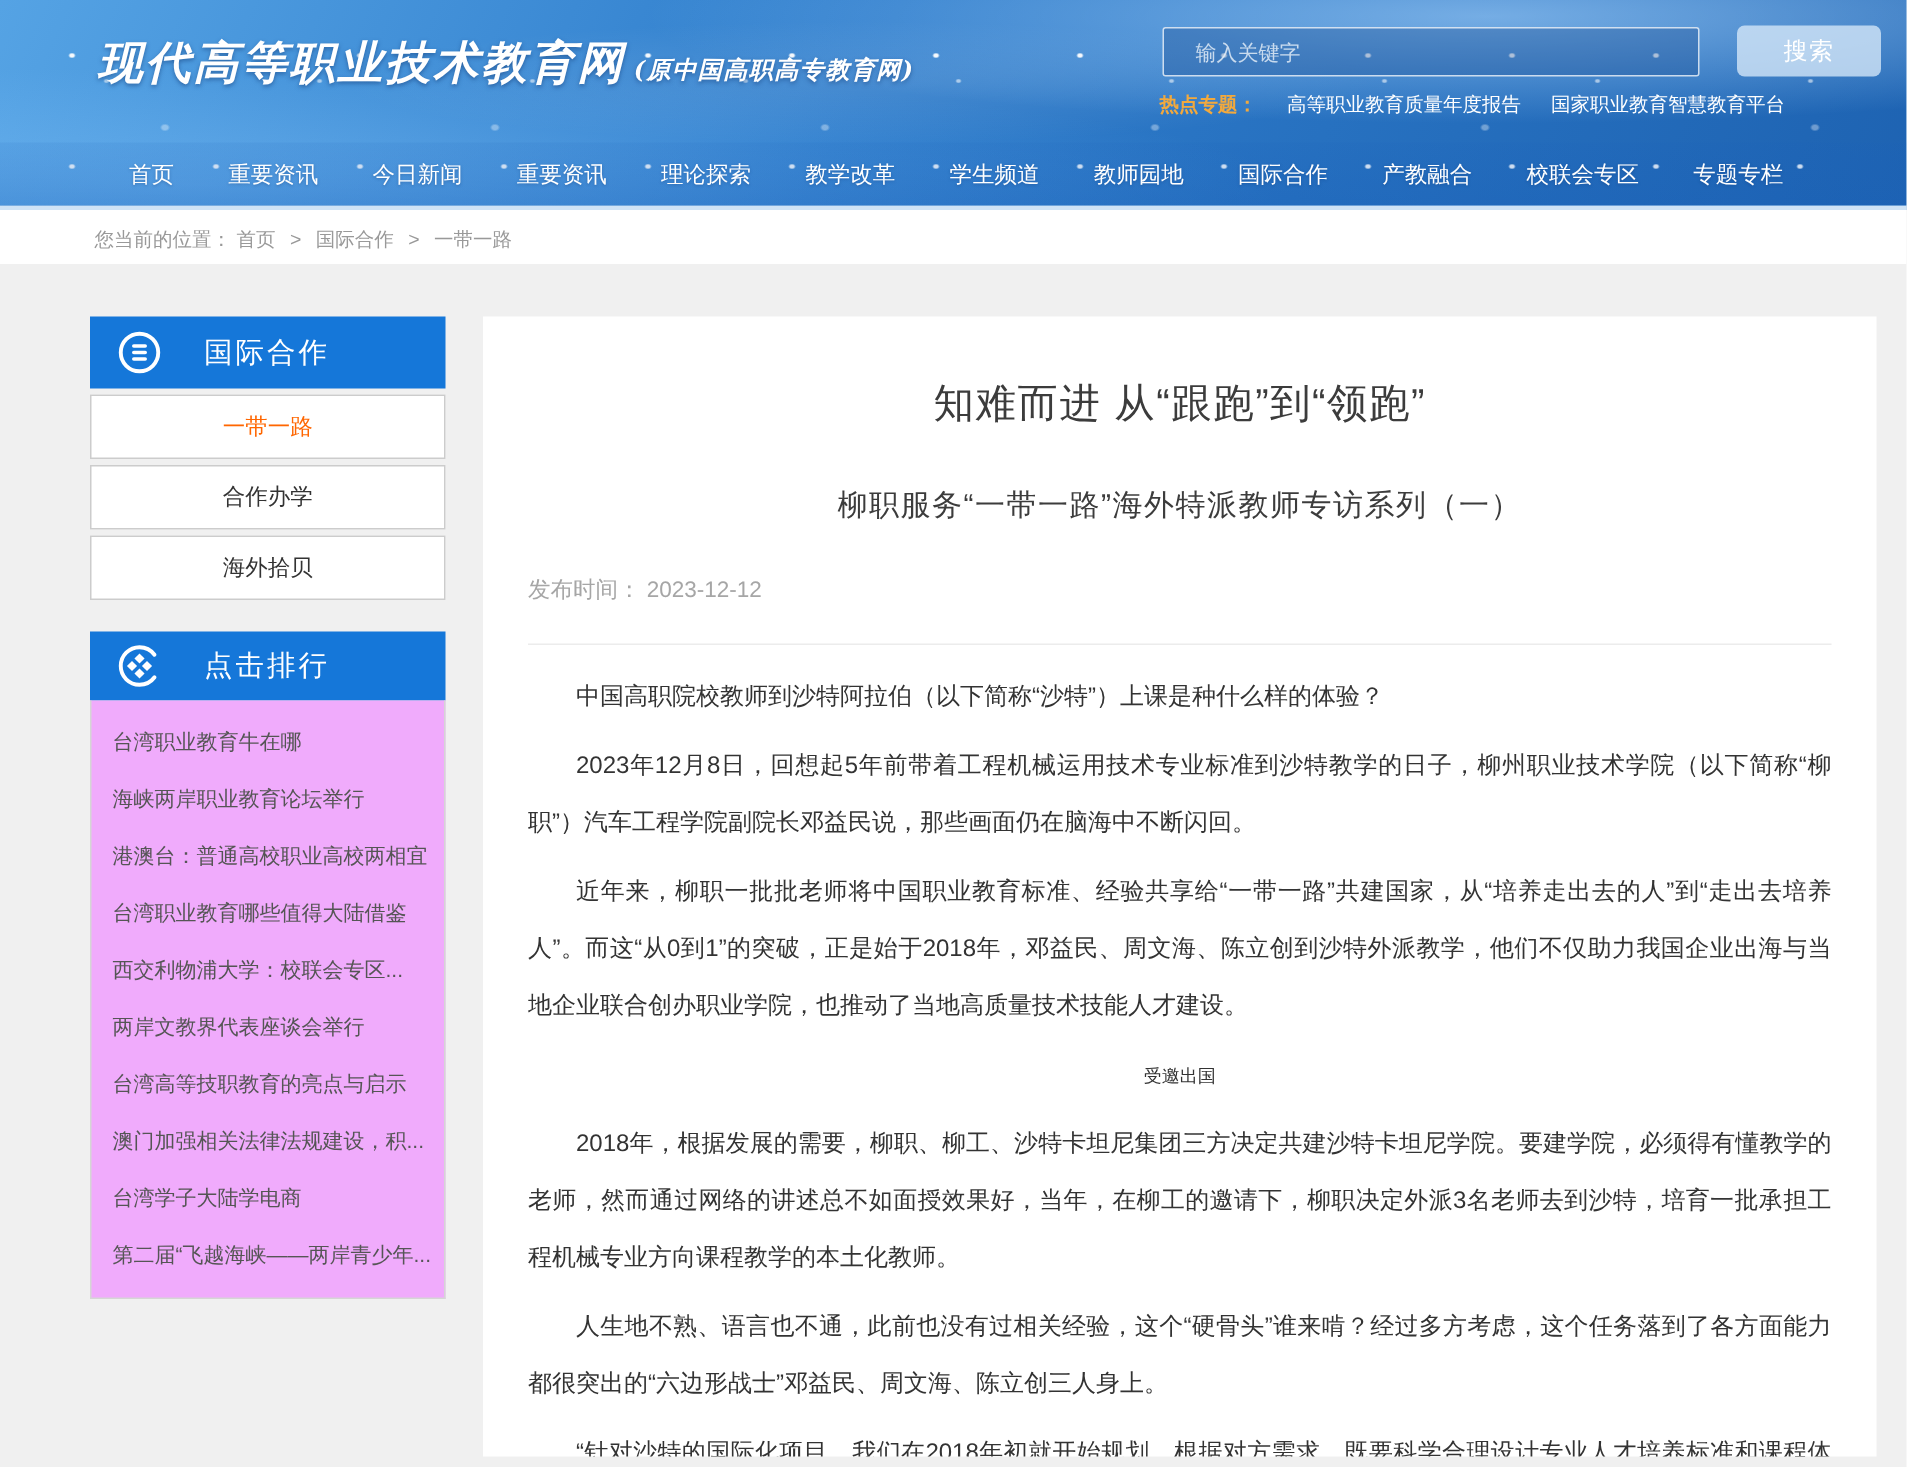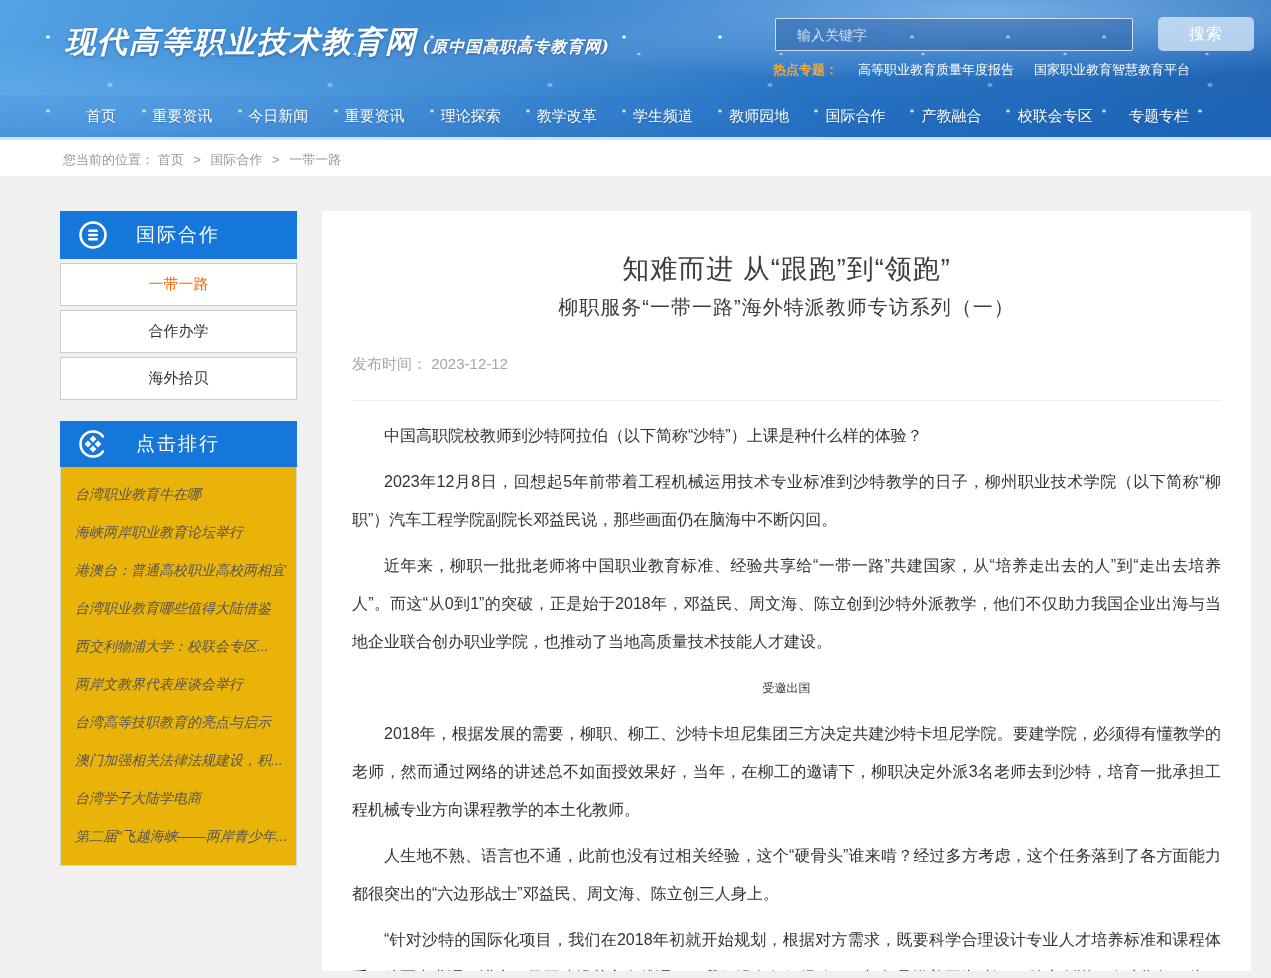--- a/index.html
+++ b/index.html
@@ -113,7 +113,7 @@
   }
   .article-subtitle {
     text-align:center; font-size:20px; font-weight:normal; color:#3c3c3c;
-    margin-top:7px; letter-spacing:1px;
+    margin-top:36px; letter-spacing:1px;
   }
   .publish-line {
     text-align:left; font-size:15px; color:#a6a6a6; margin-top:34px;

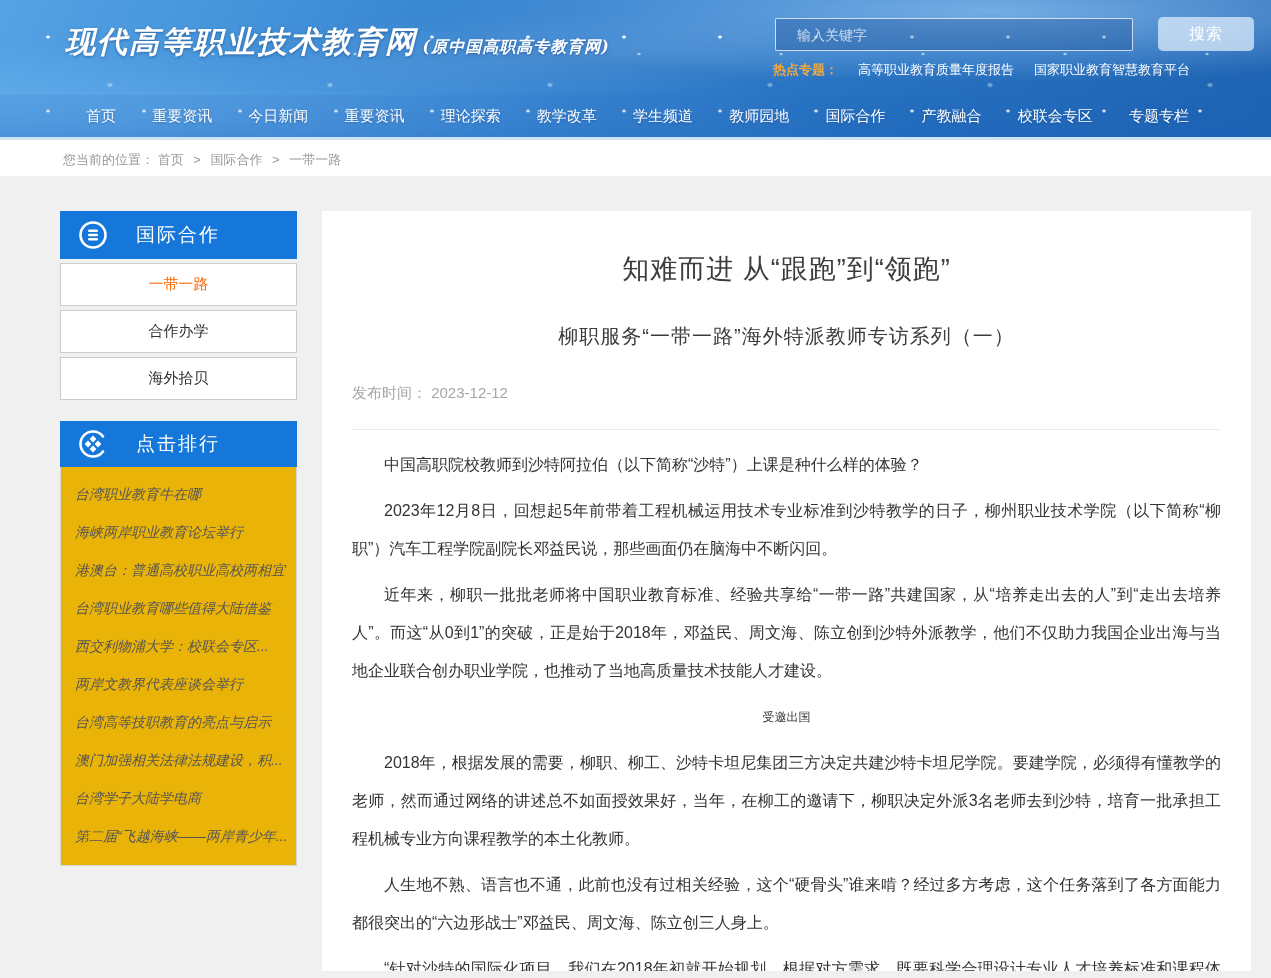--- a/index.html
+++ b/index.html
@@ -95,7 +95,7 @@
   .rank-block { margin-top:21px; }
   .rank-block .side-block-header { height:46px; }
   .rank-list {
-    background:#eab308; border:1px solid #d5d5d5; border-top:none; padding:8px 0 10px;font-style:italic;
+    background:#f0abfc; border:1px solid #d5d5d5; border-top:none; padding:8px 0 10px;
   }
   .rank-item {
     height:38px; line-height:38px; padding:0 14px; font-size:14px; color:#555;

